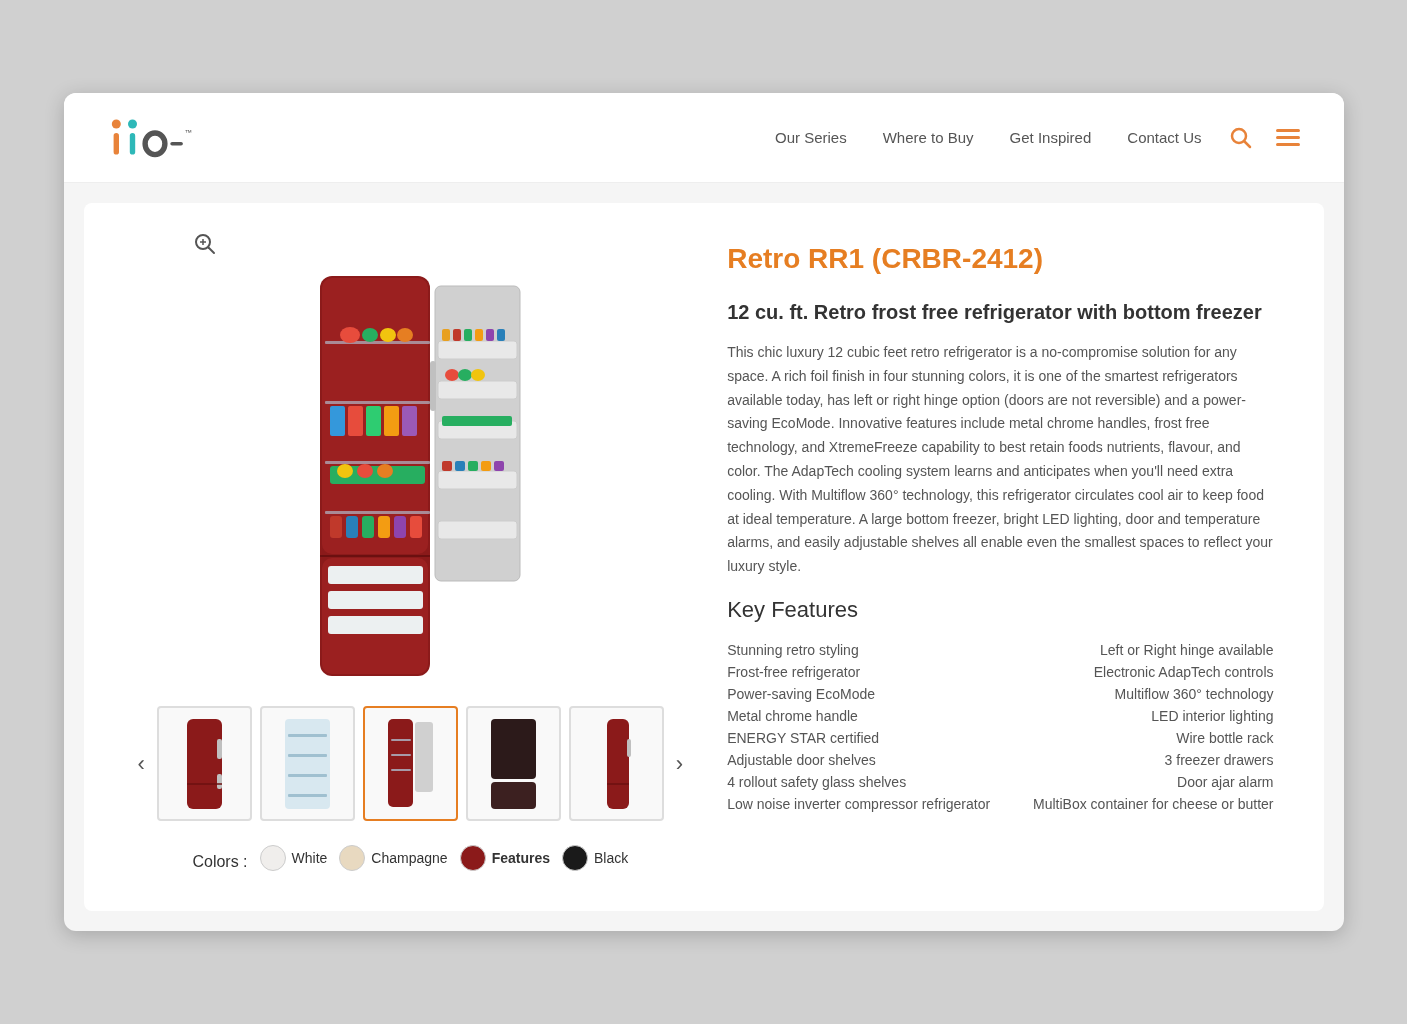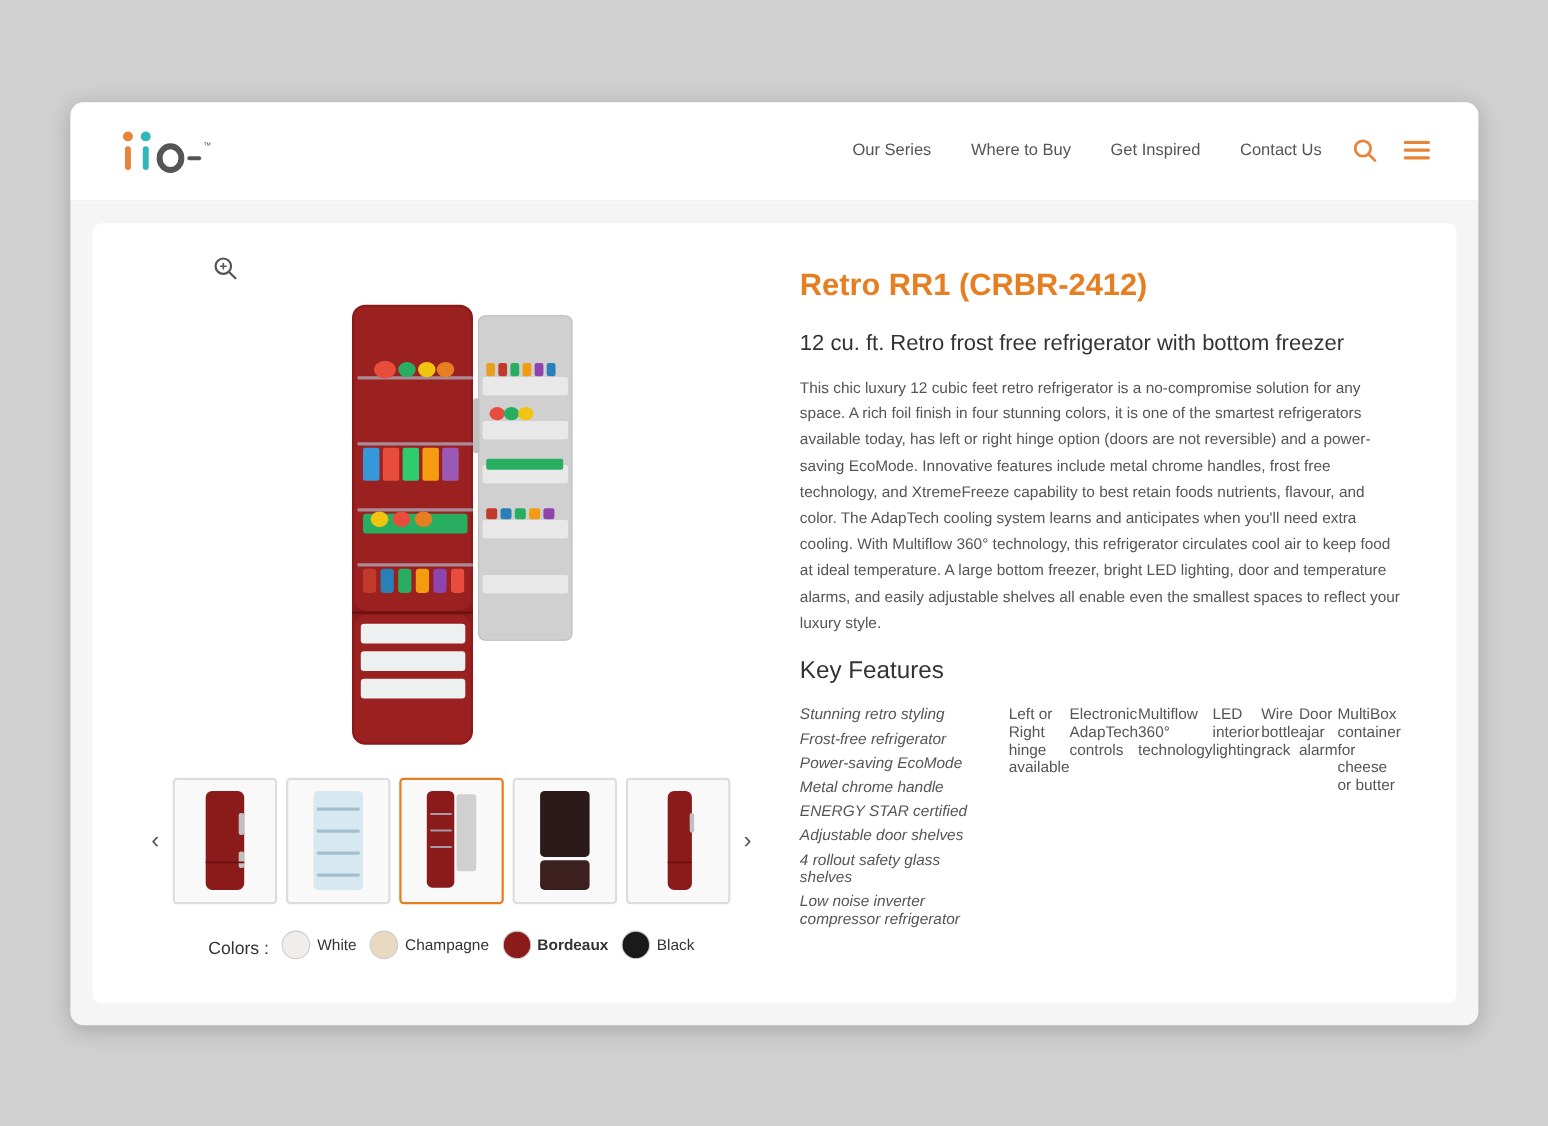--- a/index.html
+++ b/index.html
@@ -167,7 +167,7 @@
     }
     .product-subtitle {
       font-size: 20px;
-      font-weight: 400;
+      font-weight: 700;
       color: #333;
       margin-bottom: 16px;
       line-height: 1.3;

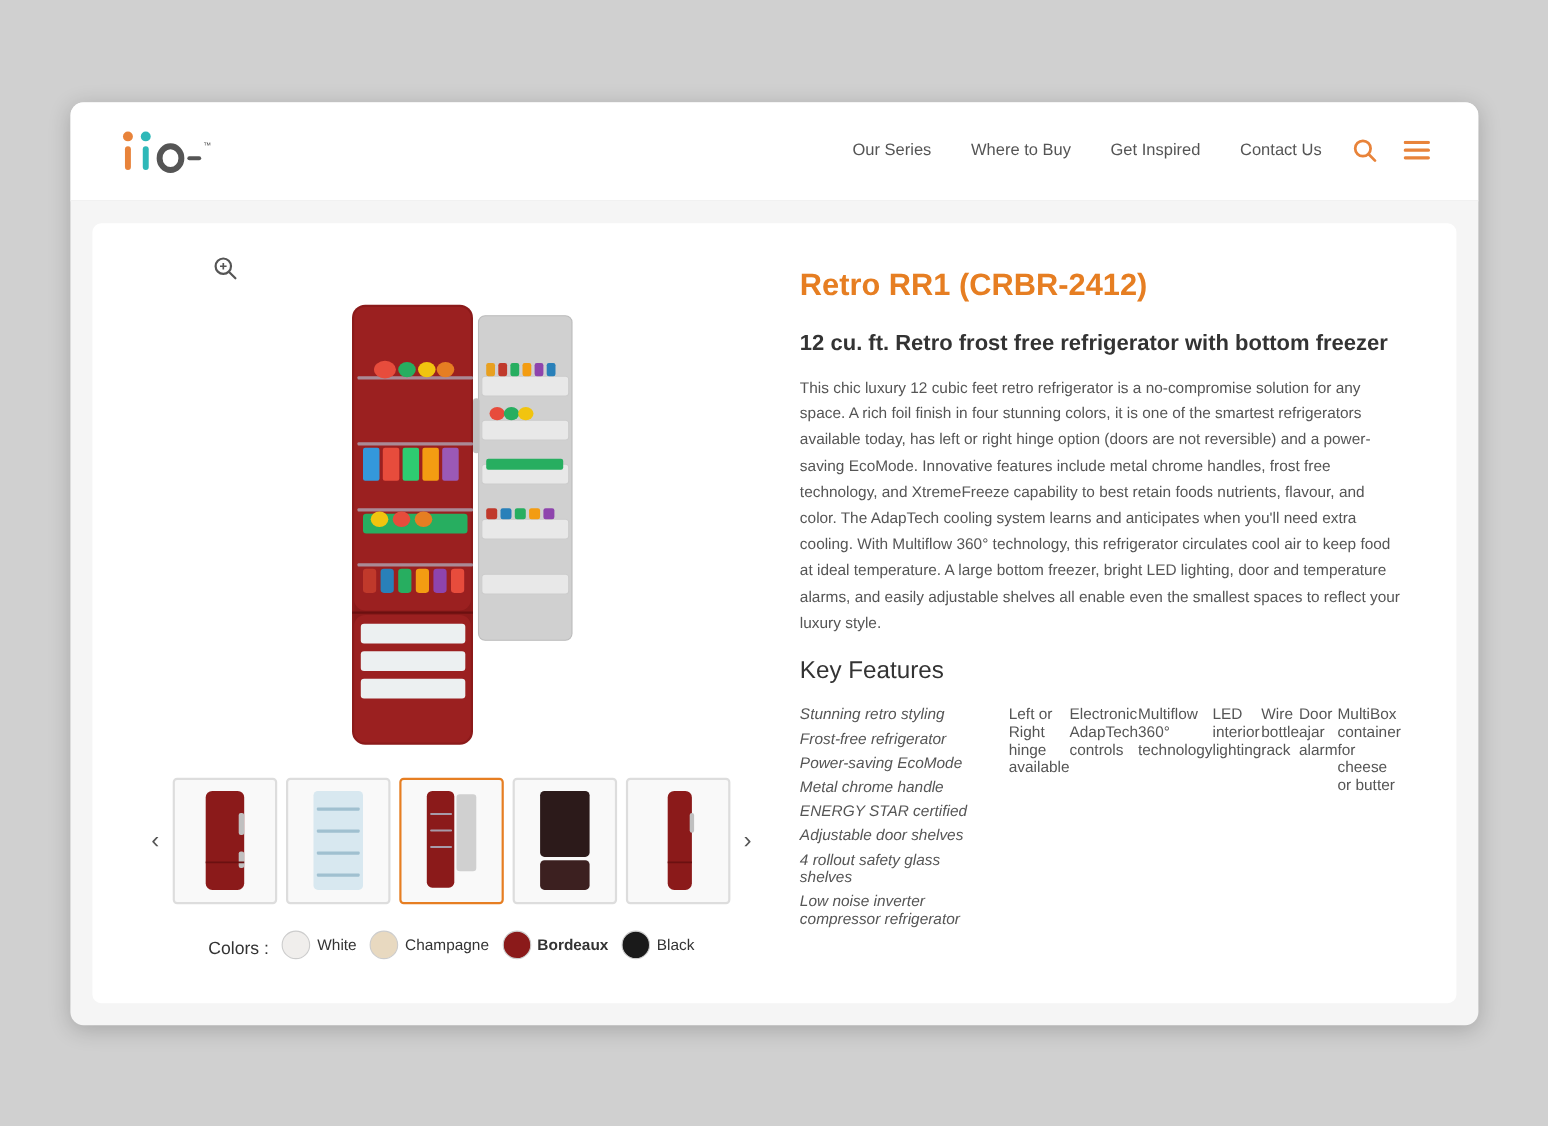--- a/index.html
+++ b/index.html
@@ -421,7 +421,7 @@
       <h3 class="key-features-title">Key Features</h3>
       <div class="features-grid">
 
-      <div style="display: flex; flex-direction: column; font-style: italic;">
+      <div style="display: flex; flex-direction: column;">
             <div class="feature-item">Stunning retro styling</div>
             <div class="feature-item">Frost-free refrigerator</div>
             <div class="feature-item">Power-saving EcoMode</div>

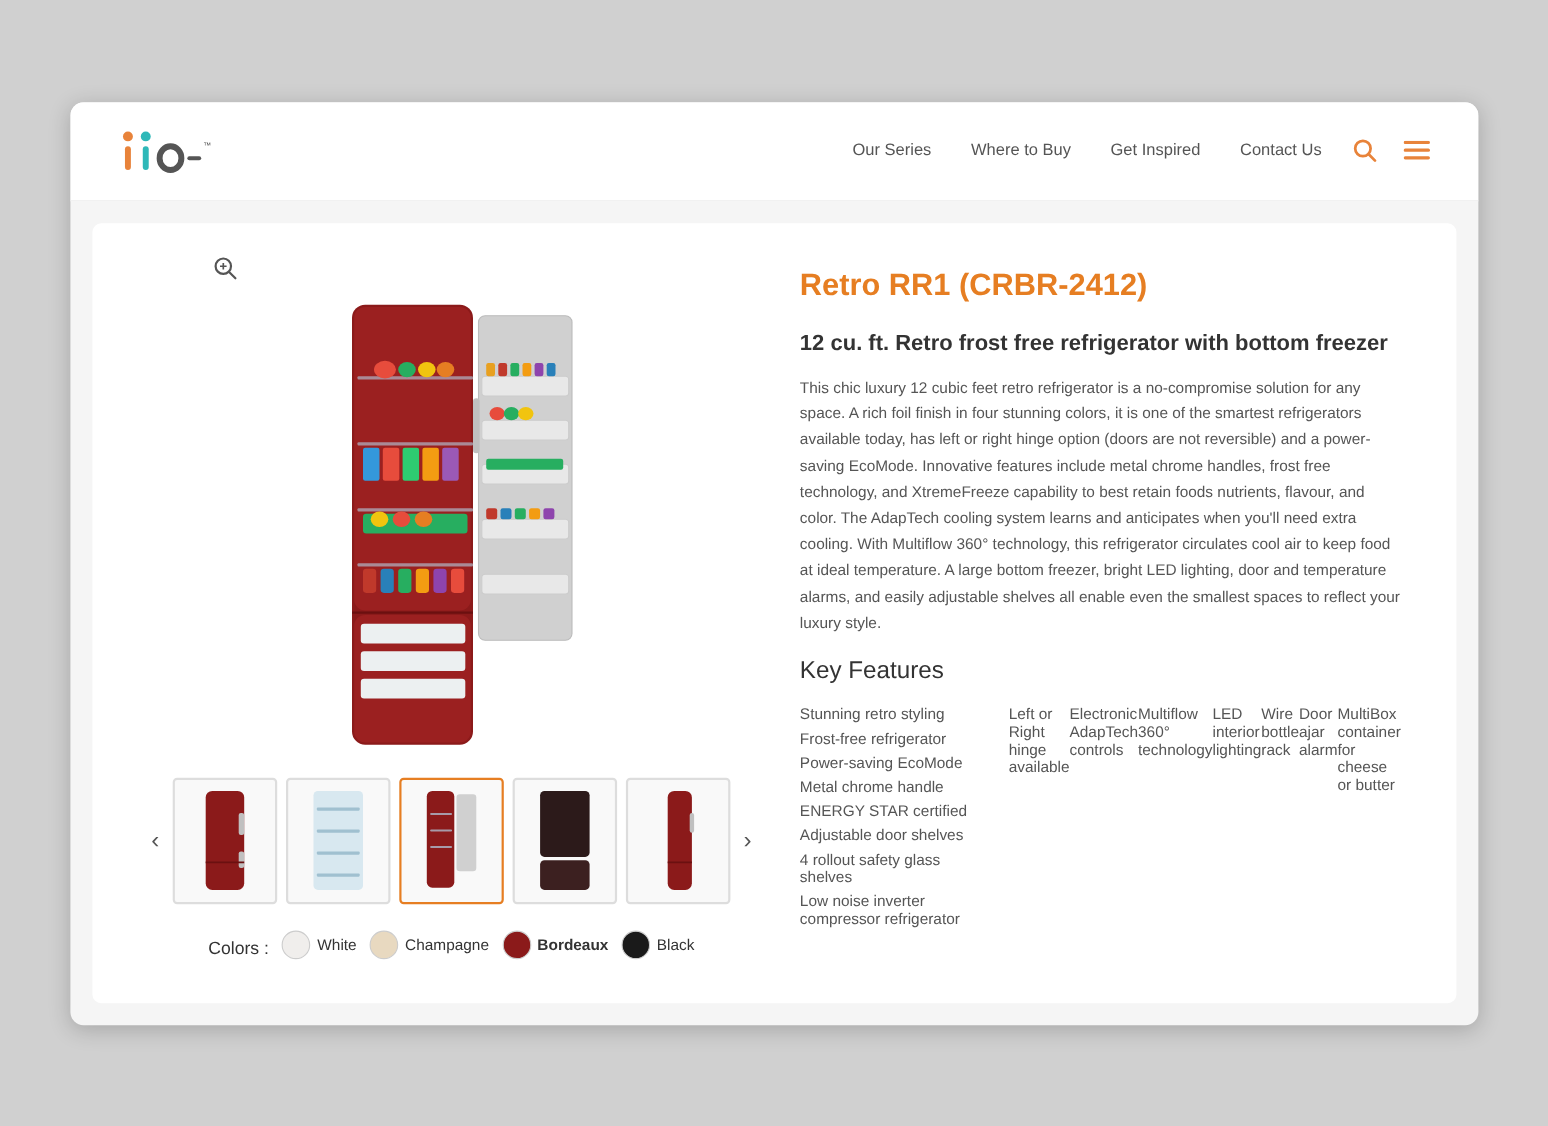--- a/index.html
+++ b/index.html
@@ -431,7 +431,7 @@
             <div class="feature-item">4 rollout safety glass shelves</div>
             <div class="feature-item">Low noise inverter compressor refrigerator</div>
           </div>
-          <div style="display: flex; flex-direction: row;">
+          <div style="display: flex; flex-direction: column; align-items: flex-end;">
             <div class="feature-item">Left or Right hinge available</div>
             <div class="feature-item">Electronic AdapTech controls</div>
             <div class="feature-item">Multiflow 360° technology</div>

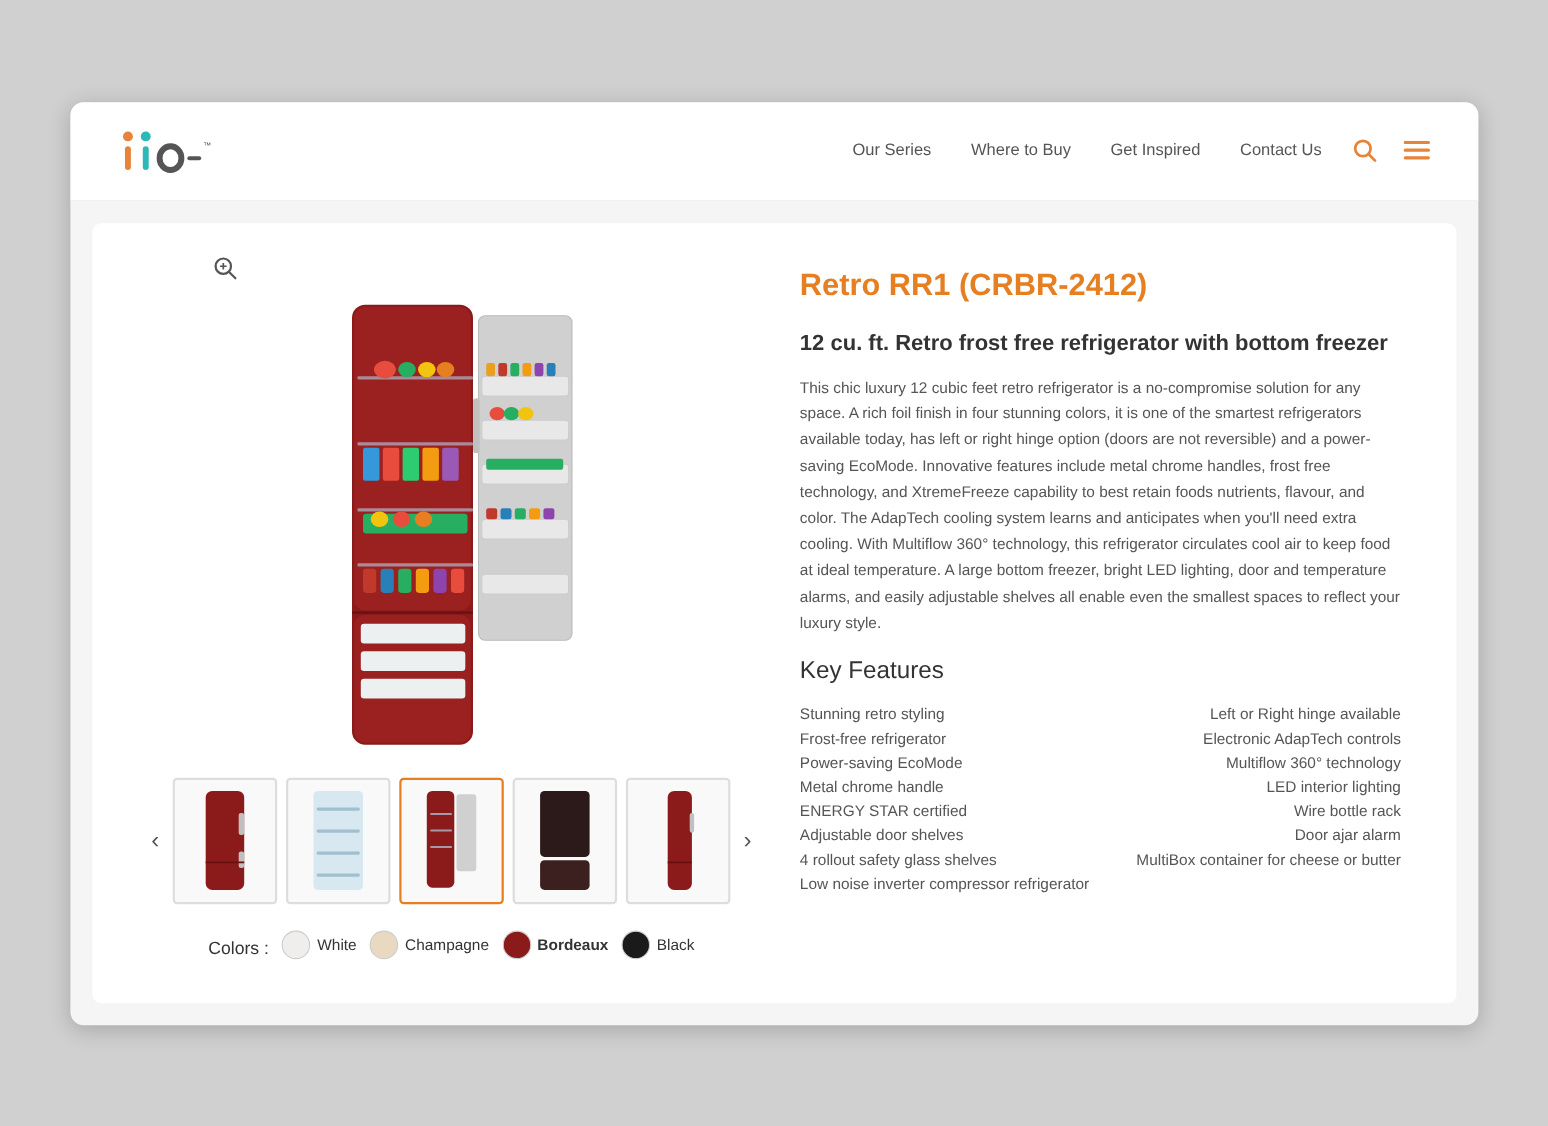--- a/index.html
+++ b/index.html
@@ -437,6 +437,7 @@
             <div class="feature-item">Multiflow 360° technology</div>
             <div class="feature-item">LED interior lighting</div>
             <div class="feature-item">Wire bottle rack</div>
+            <div class="feature-item">3 freezer drawers</div>
             <div class="feature-item">Door ajar alarm</div>
             <div class="feature-item">MultiBox container for cheese or butter</div>
           </div>

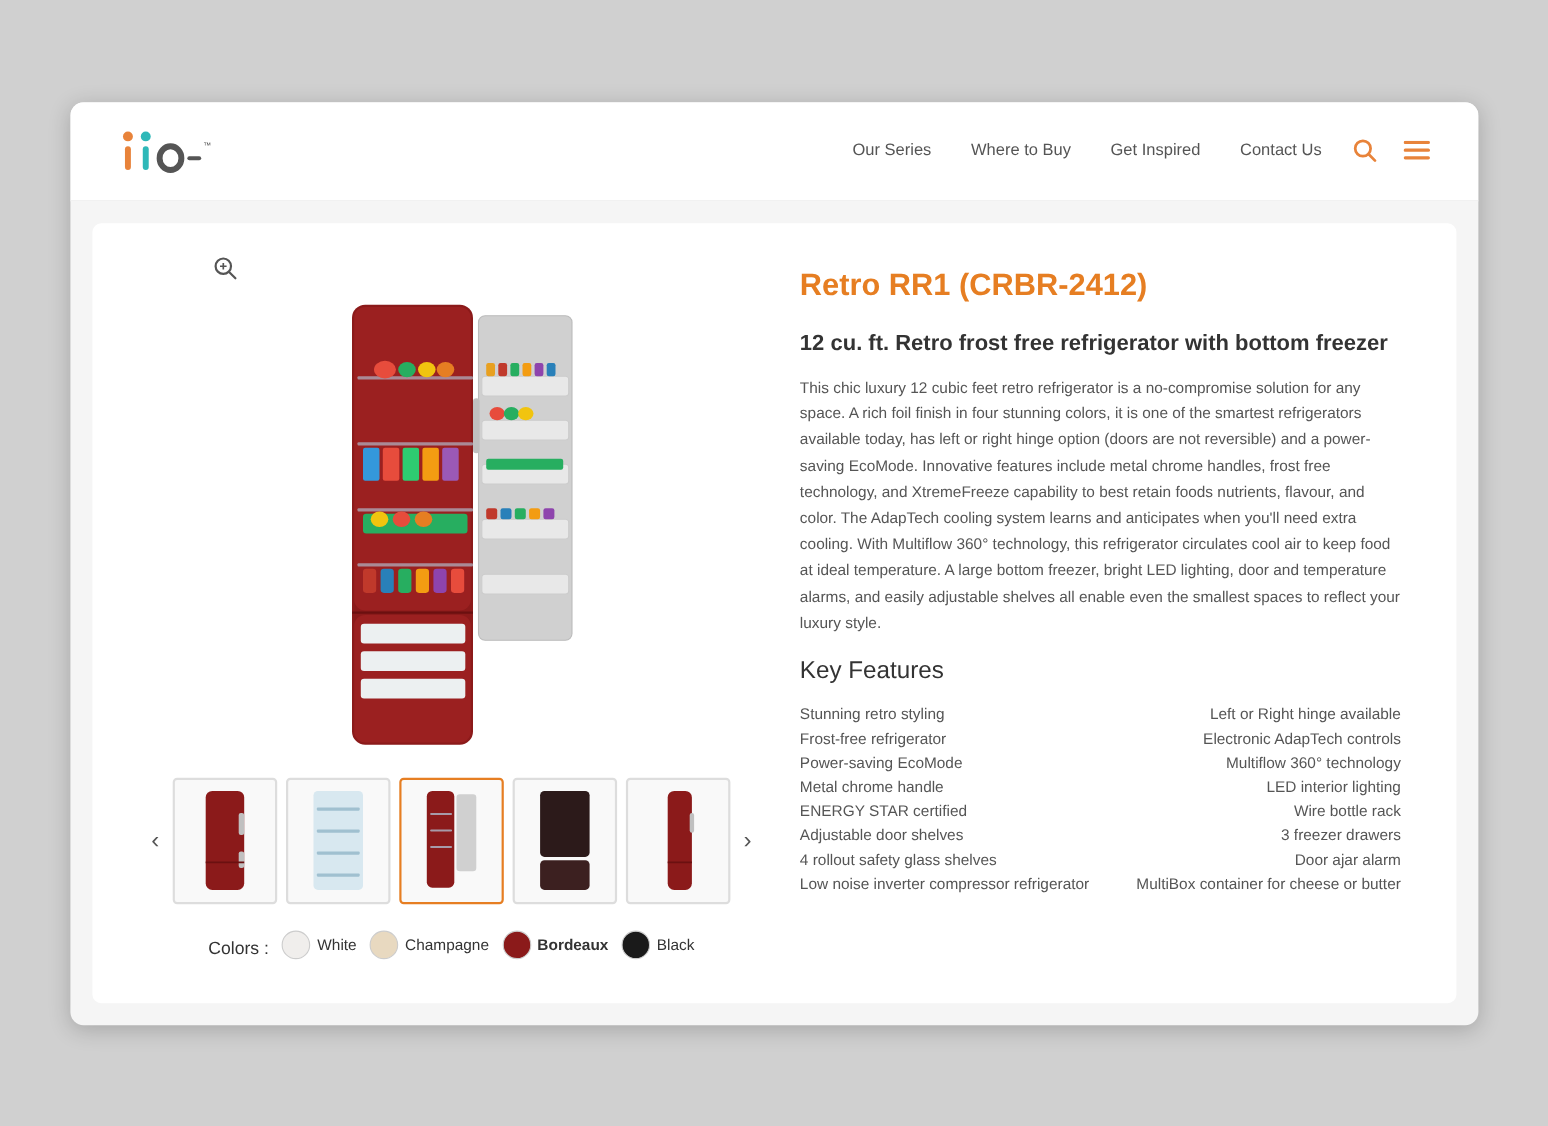--- a/index.html
+++ b/index.html
@@ -405,7 +405,7 @@
         </div>
         <div class="color-option selected">
           <div class="color-swatch" style="background:#8b1a1a;"></div>
-          <span>Bordeaux</span>
+          <span>Features</span>
         </div>
         <div class="color-option">
           <div class="color-swatch" style="background:#1a1a1a;"></div>

